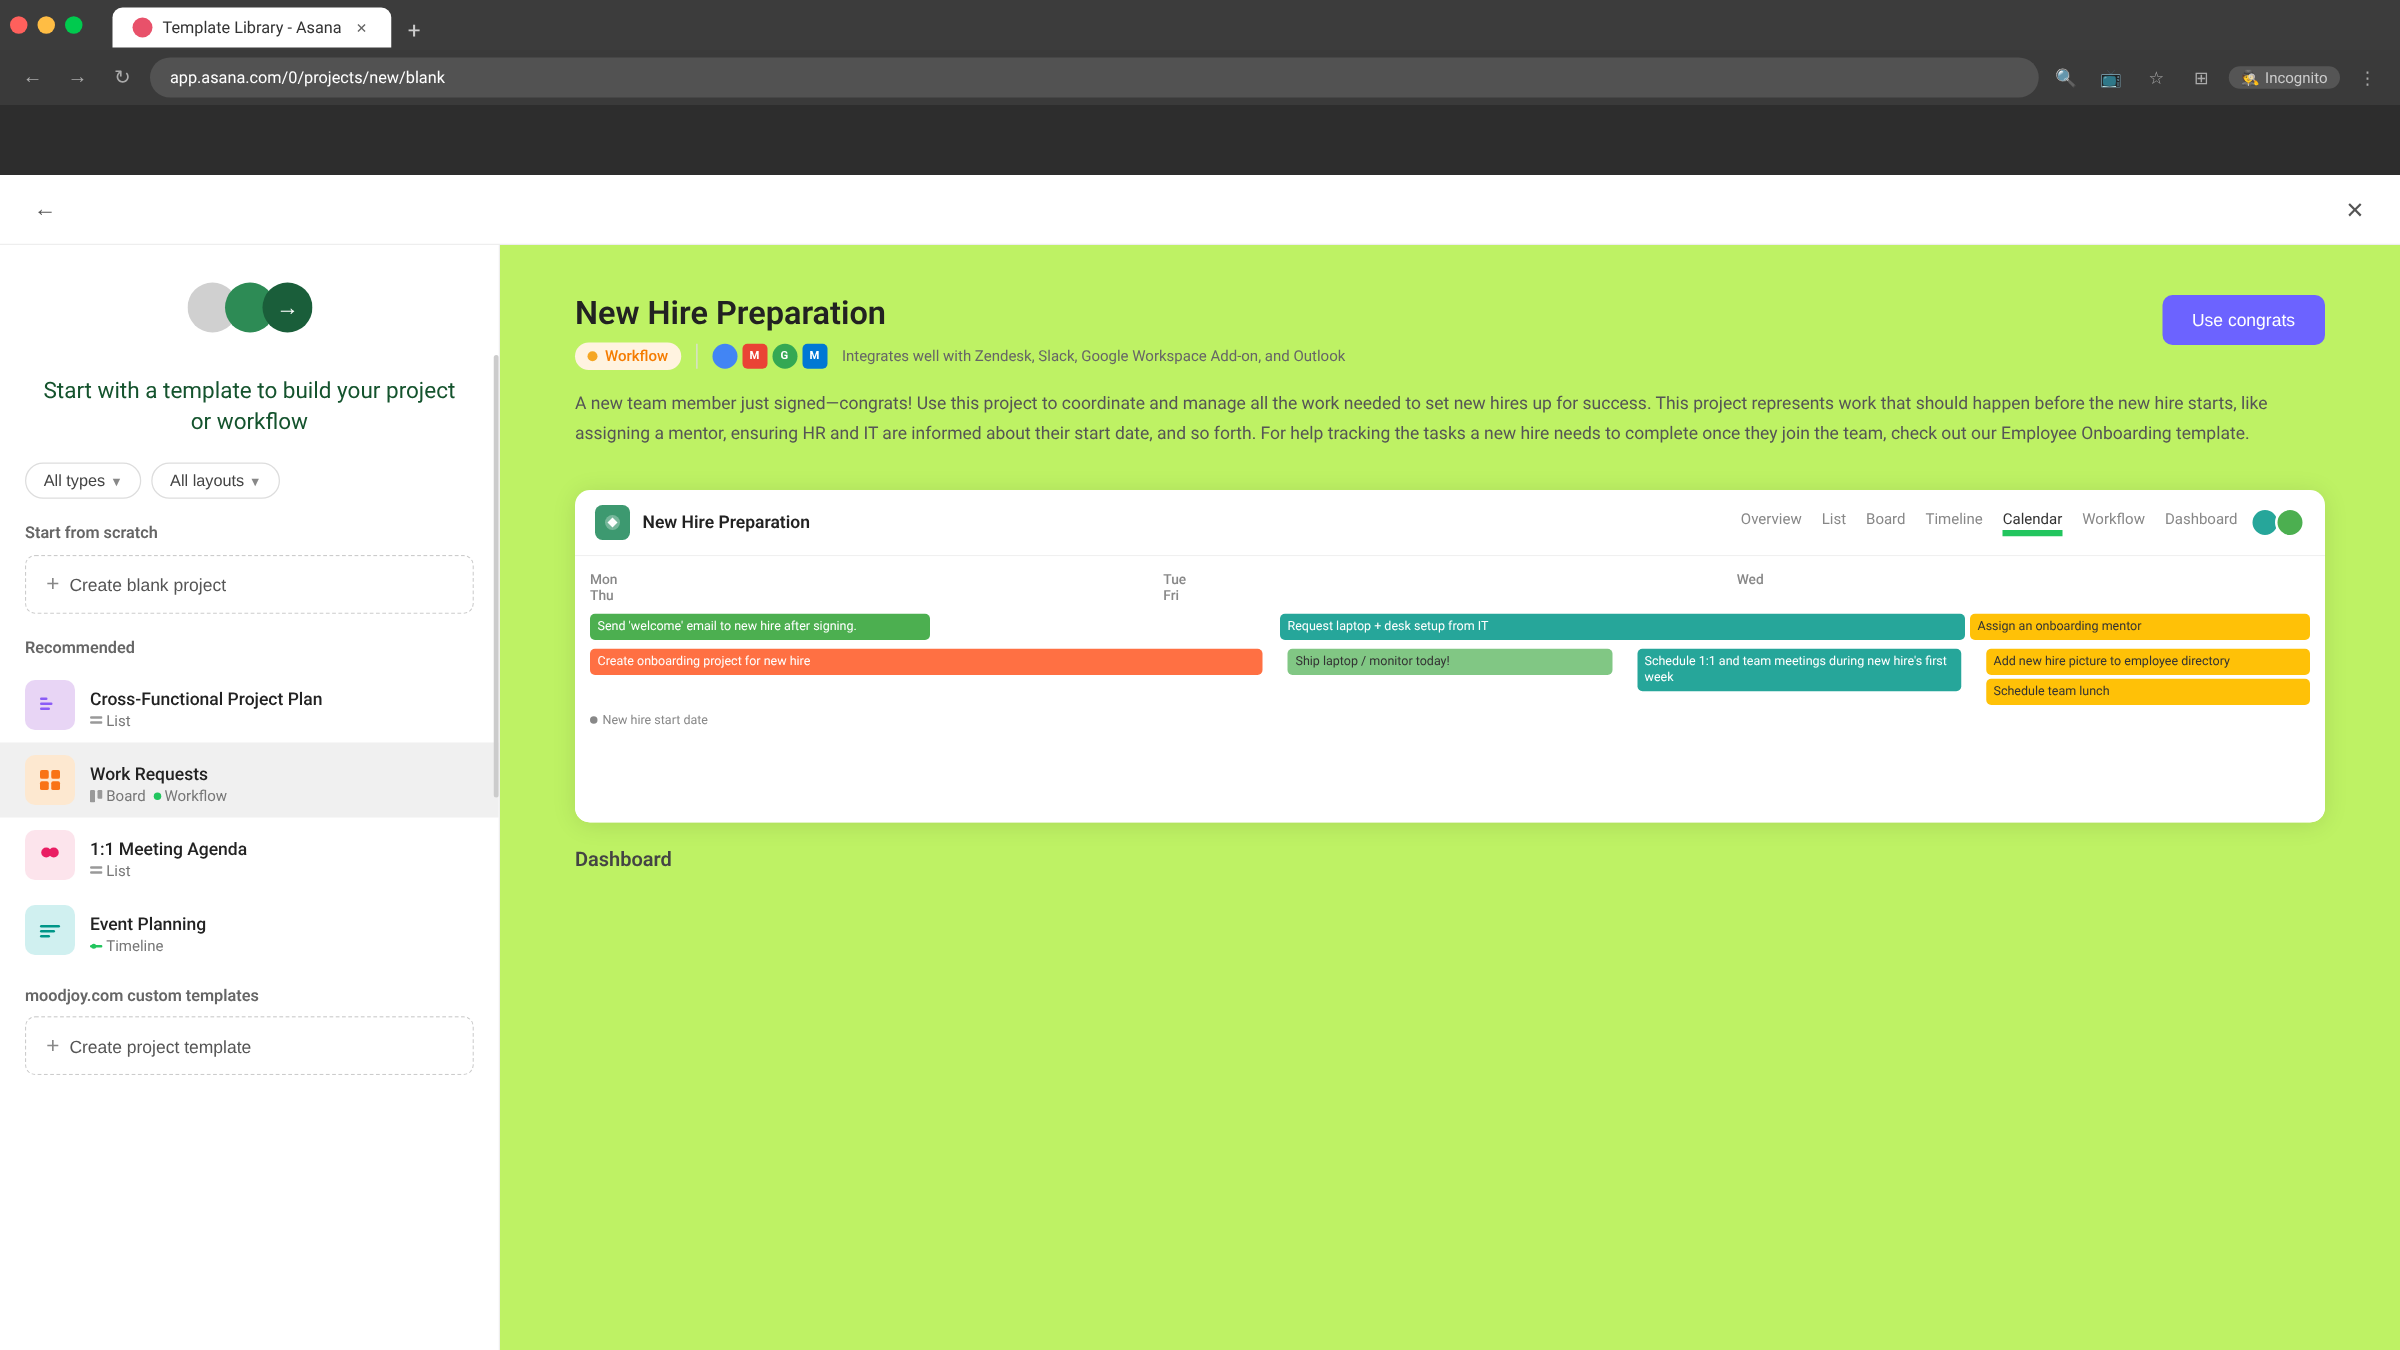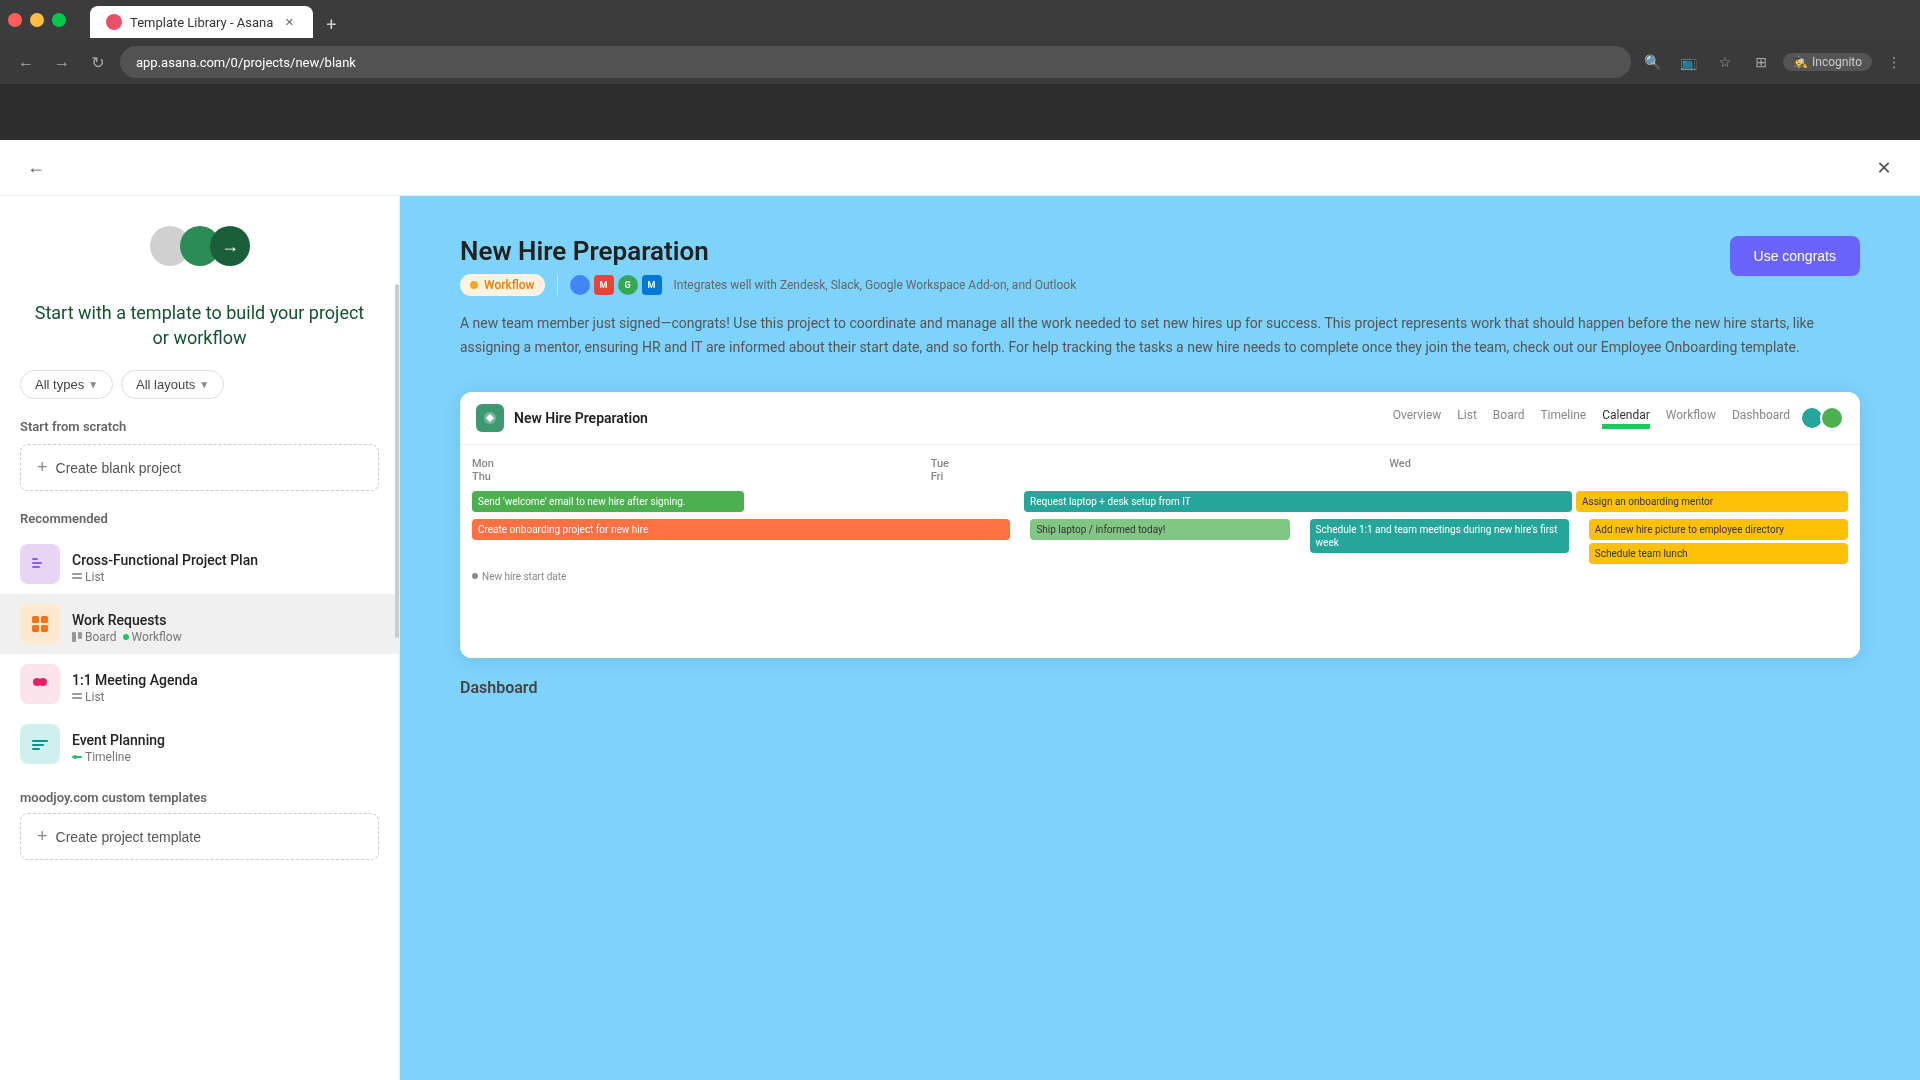--- a/index.html
+++ b/index.html
@@ -320,7 +320,7 @@
     .content-area {
       flex: 1;
       overflow-y: auto;
-      background: #7dd3fc;
+      background: #bef264;
     }
     .template-detail {
       padding: 40px 60px;

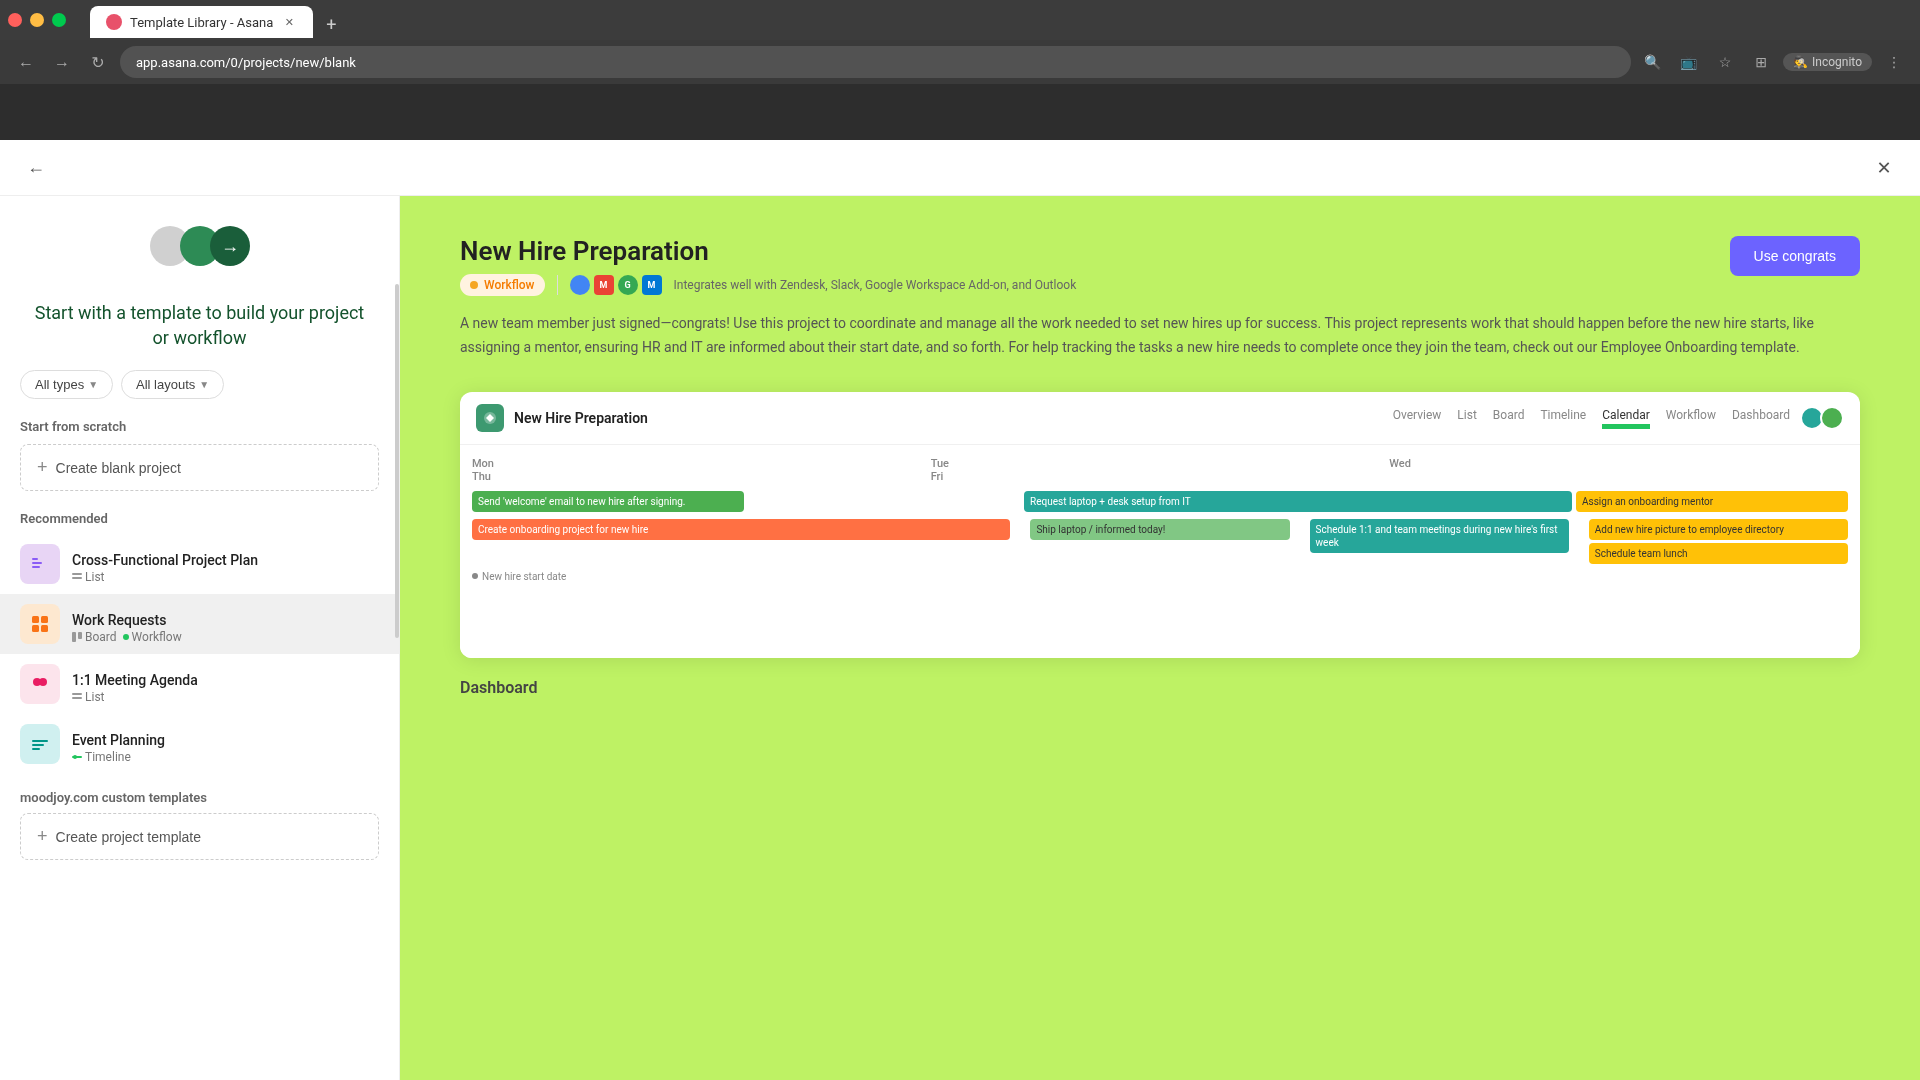--- a/index.html
+++ b/index.html
@@ -226,7 +226,7 @@
       cursor: pointer;
       background: #fff;
       display: flex;
-      align-items: center;
+      align-items: flex-end;
       gap: 4px;
     }
     .filter-btn .chevron {

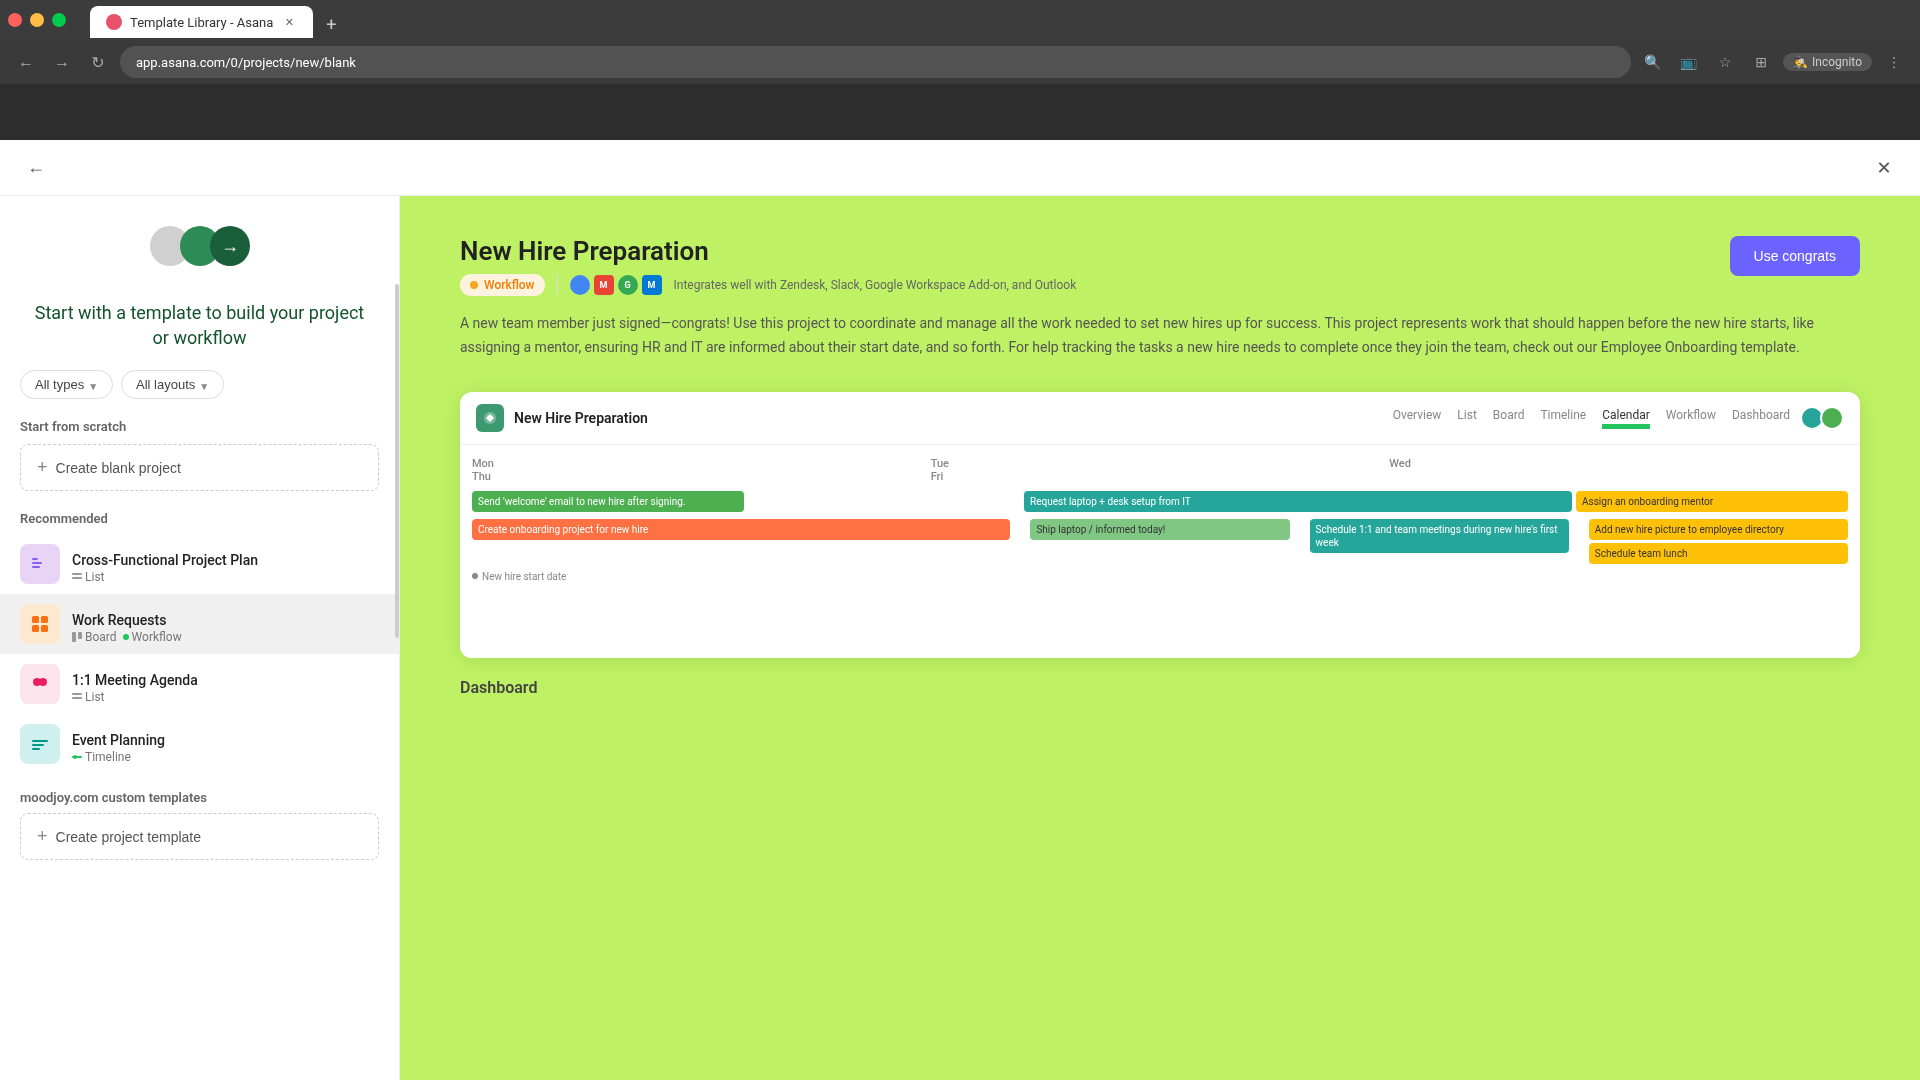--- a/index.html
+++ b/index.html
@@ -793,7 +793,7 @@
                 <div class="cal-event ev-orange">Create onboarding project for new hire</div>
               </div>
               <div>
-                <div class="cal-event ev-light-green">Ship laptop / informed today!</div>
+                <div class="cal-event ev-light-green">Ship laptop / monitor today!</div>
               </div>
               <div>
                 <div class="cal-event ev-teal">Schedule 1:1 and team meetings during new hire's first week</div>

